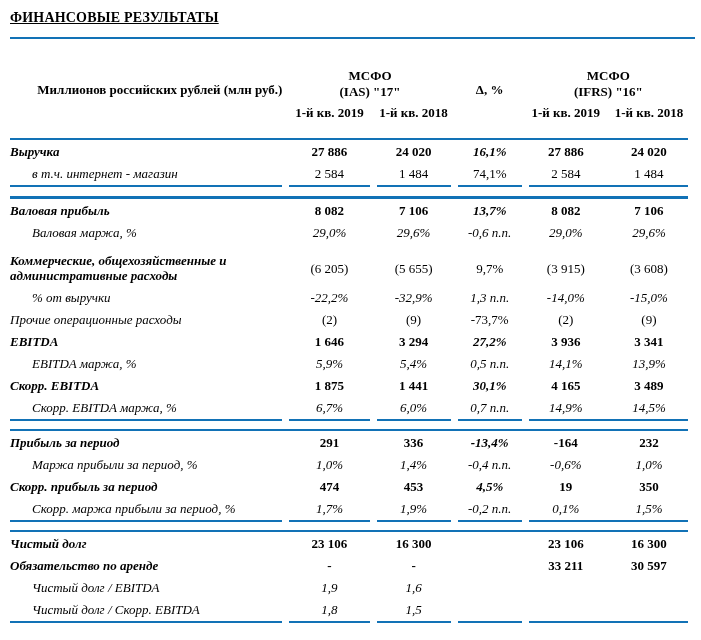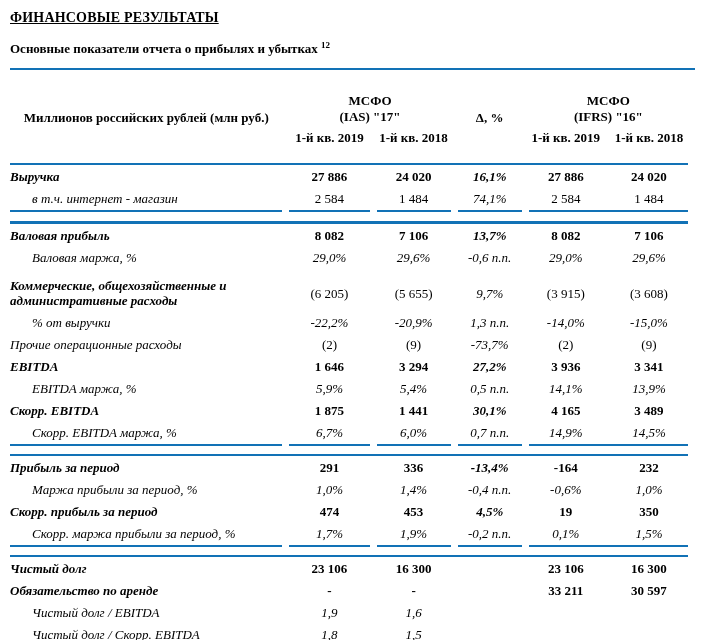--- a/index.html
+++ b/index.html
@@ -63,7 +63,6 @@
 
 <div class="page">
   <div class="title">ФИНАНСОВЫЕ РЕЗУЛЬТАТЫ</div>
-  <div class="subtitle"><span>Основные показатели отчета о прибылях и убытках</span> <sup>12</sup></div>
   <div class="top-rule"></div>
 
   <table>

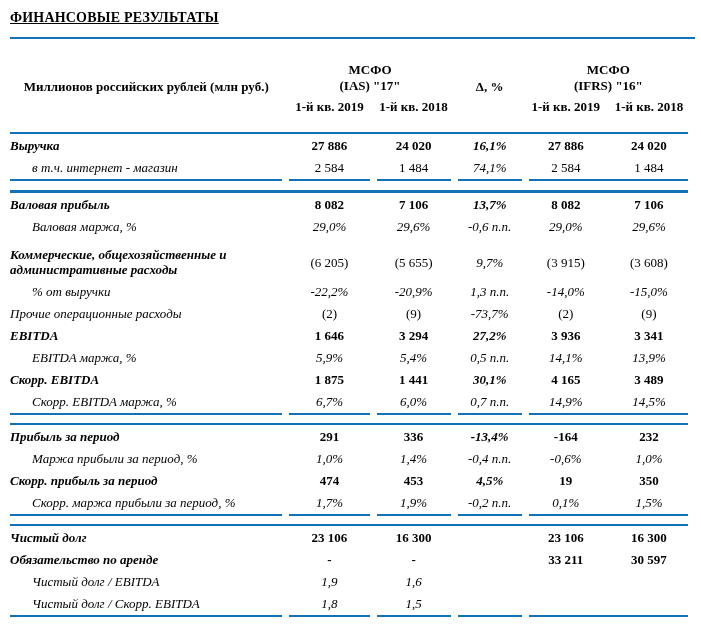--- a/index.html
+++ b/index.html
@@ -37,7 +37,7 @@
   
   tr.h1 td, tr.h2 td { font-weight: bold; text-align: center; }
   tr.h1 td.lblhead { text-align: center; vertical-align: middle; white-space: normal; }
-  tr.h1 td.group { white-space: pre-line; vertical-align: middle; padding-top: 22px; line-height: 16px; }
+  tr.h1 td.group { white-space: pre-line; vertical-align: middle; padding-top: 28px; line-height: 16px; }
   tr.h1 td.dhead { vertical-align: middle; }
   tr.h2 td { padding-top: 2px; padding-bottom: 18px; }
 

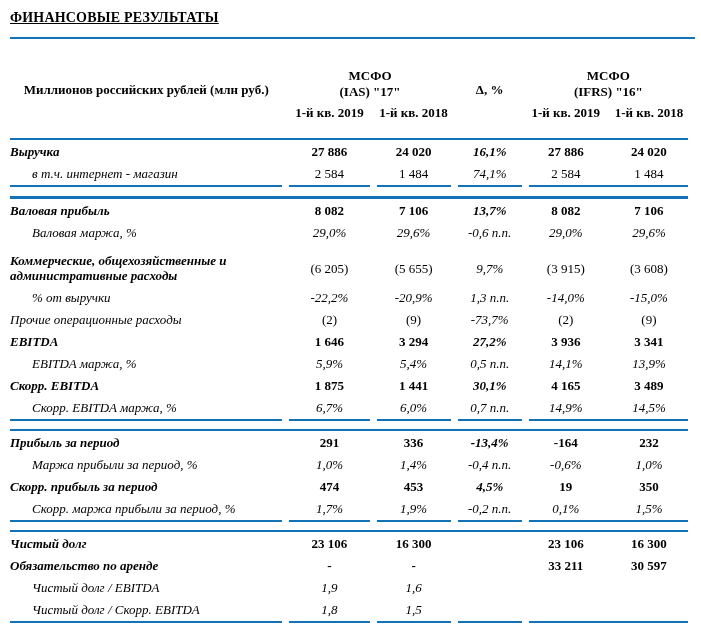--- a/index.html
+++ b/index.html
@@ -36,7 +36,7 @@
 
   
   tr.h1 td, tr.h2 td { font-weight: bold; text-align: center; }
-  tr.h1 td.lblhead { text-align: center; vertical-align: middle; white-space: normal; }
+  tr.h1 td.lblhead { text-align: right; vertical-align: middle; white-space: normal; }
   tr.h1 td.group { white-space: pre-line; vertical-align: middle; padding-top: 28px; line-height: 16px; }
   tr.h1 td.dhead { vertical-align: middle; }
   tr.h2 td { padding-top: 2px; padding-bottom: 18px; }

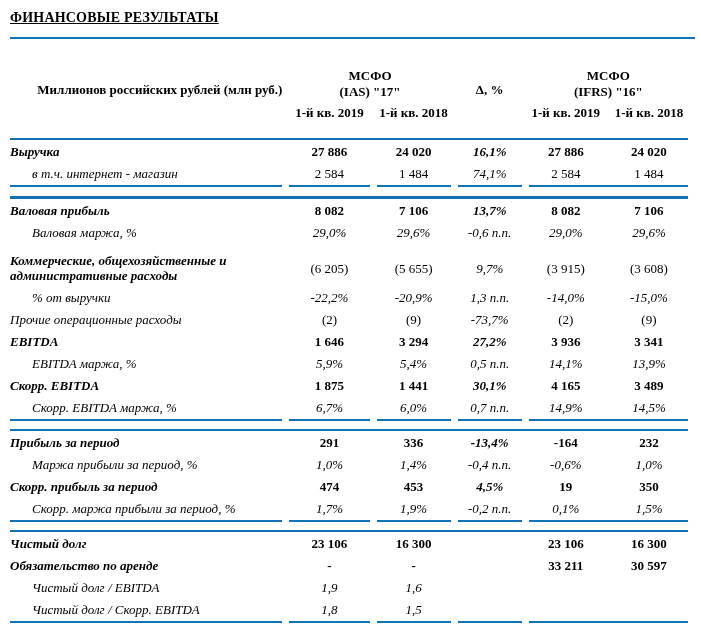--- a/index.html
+++ b/index.html
@@ -32,7 +32,7 @@
   td { font-size: 13px; line-height: 15px; padding: 4px 0 3px 0; white-space: nowrap; overflow: visible; }
   td.label { text-align: left; white-space: normal; font-style: italic; }
   td.c { text-align: center; }
-  td.delta { font-style: italic; }
+  td.delta { }
 
   
   tr.h1 td, tr.h2 td { font-weight: bold; text-align: center; }

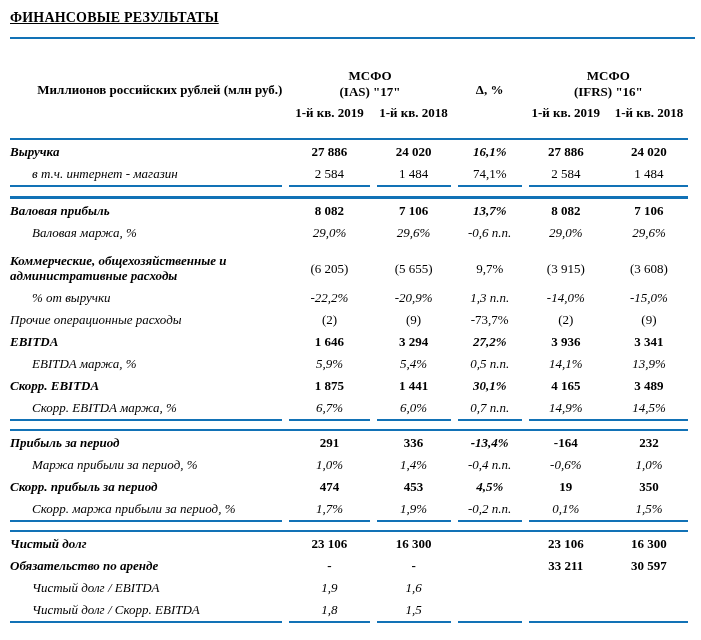--- a/index.html
+++ b/index.html
@@ -150,7 +150,7 @@
         <tr class="margin">
           <td class="label">% от выручки</td>
           <td class="c">-22,2%</td>
-          <td class="c">-20,9%</td>
+          <td class="c">-32,9%</td>
           <td class="c delta">1,3 п.п.</td>
           <td class="c">-14,0%</td>
           <td class="c">-15,0%</td>

